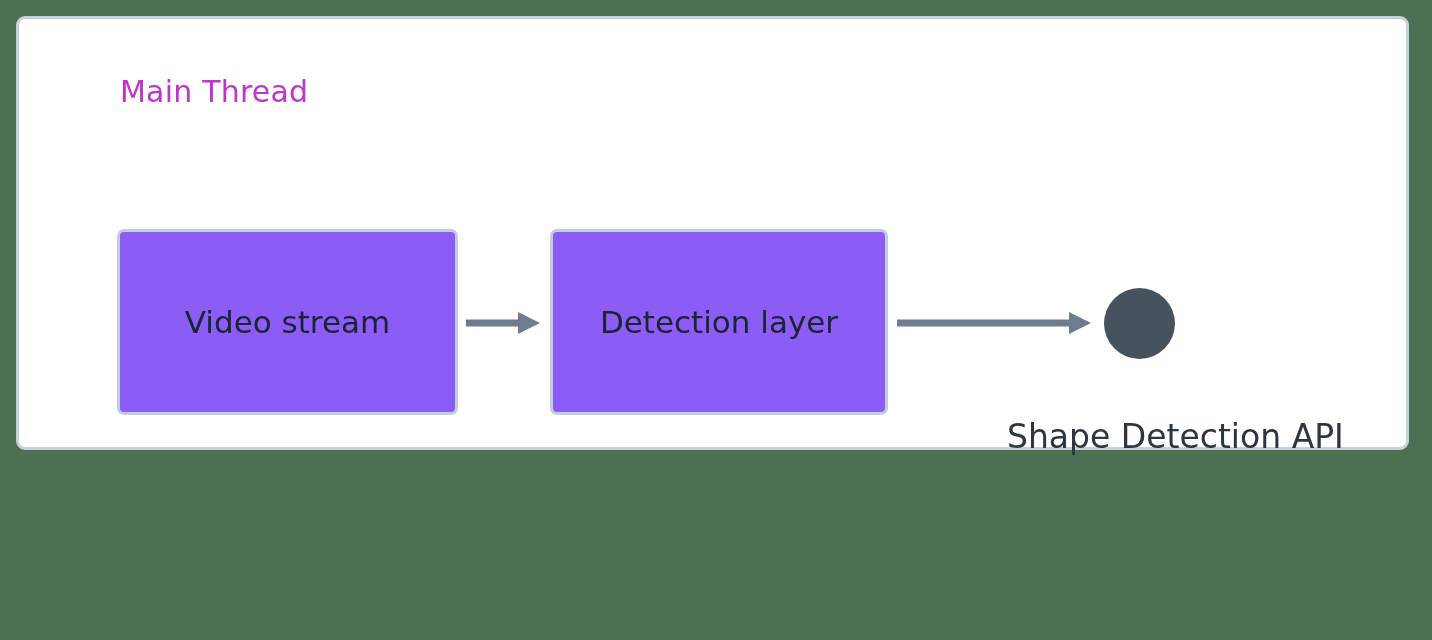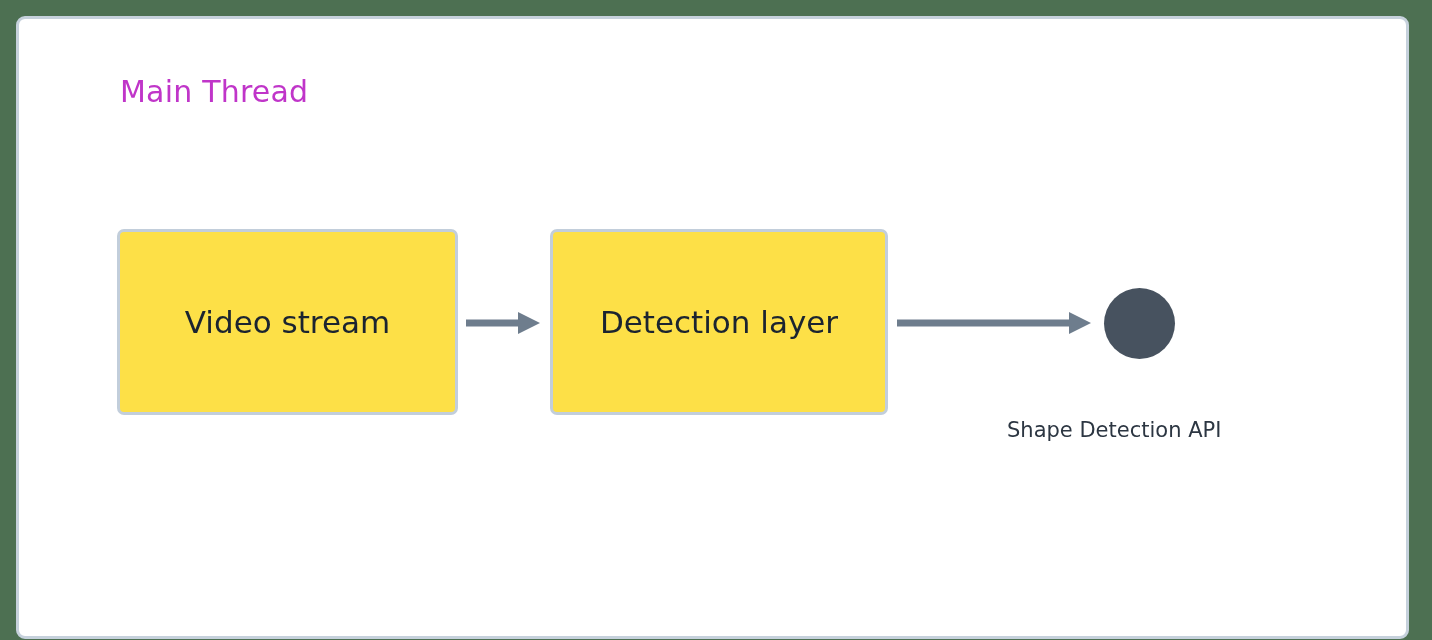--- a/index.html
+++ b/index.html
@@ -19,7 +19,7 @@
     left: 16px;
     top: 16px;
     width: 1393px;
-    height: 623px;
+    height: 434px;
     background: #ffffff;
     border: 3px solid #c6d1dc;
     border-radius: 9px;

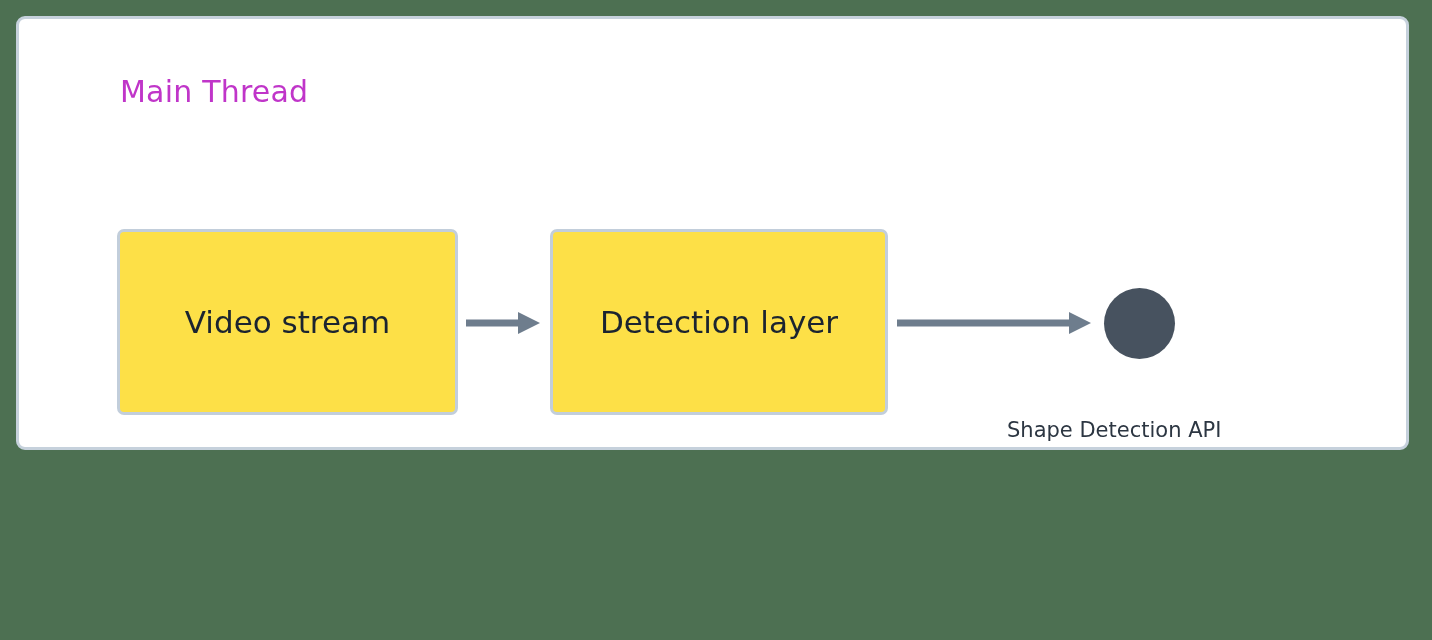--- a/index.html
+++ b/index.html
@@ -42,7 +42,7 @@
   .node-box {
     position: absolute;
     box-sizing: border-box;
-    background: #fde047;
+    background: #8b5cf6;
     border: 3px solid #c2cedb;
     border-radius: 7px;
     display: flex;

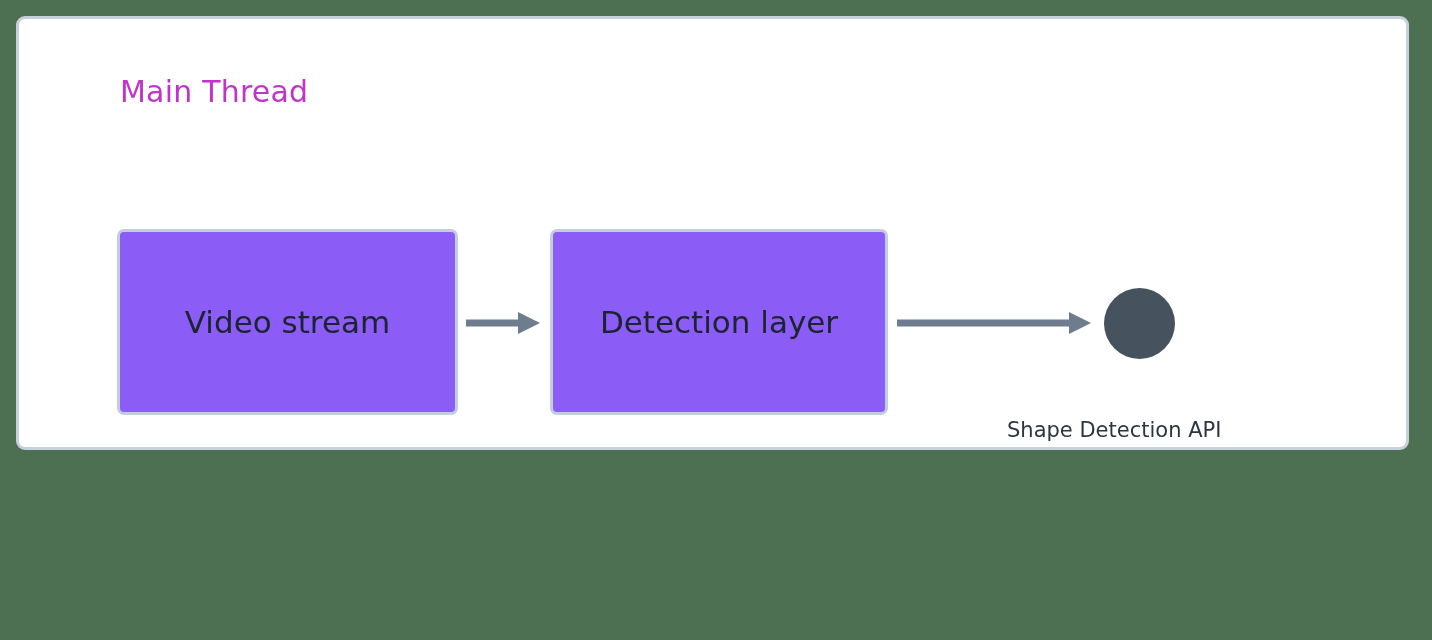--- a/index.html
+++ b/index.html
@@ -102,7 +102,7 @@
     position: absolute;
     left: 988px;
     top: 401px;
-    font-size: 21px;
+    font-size: 33px;
     line-height: 1;
     color: #2c3642;
     white-space: nowrap;

